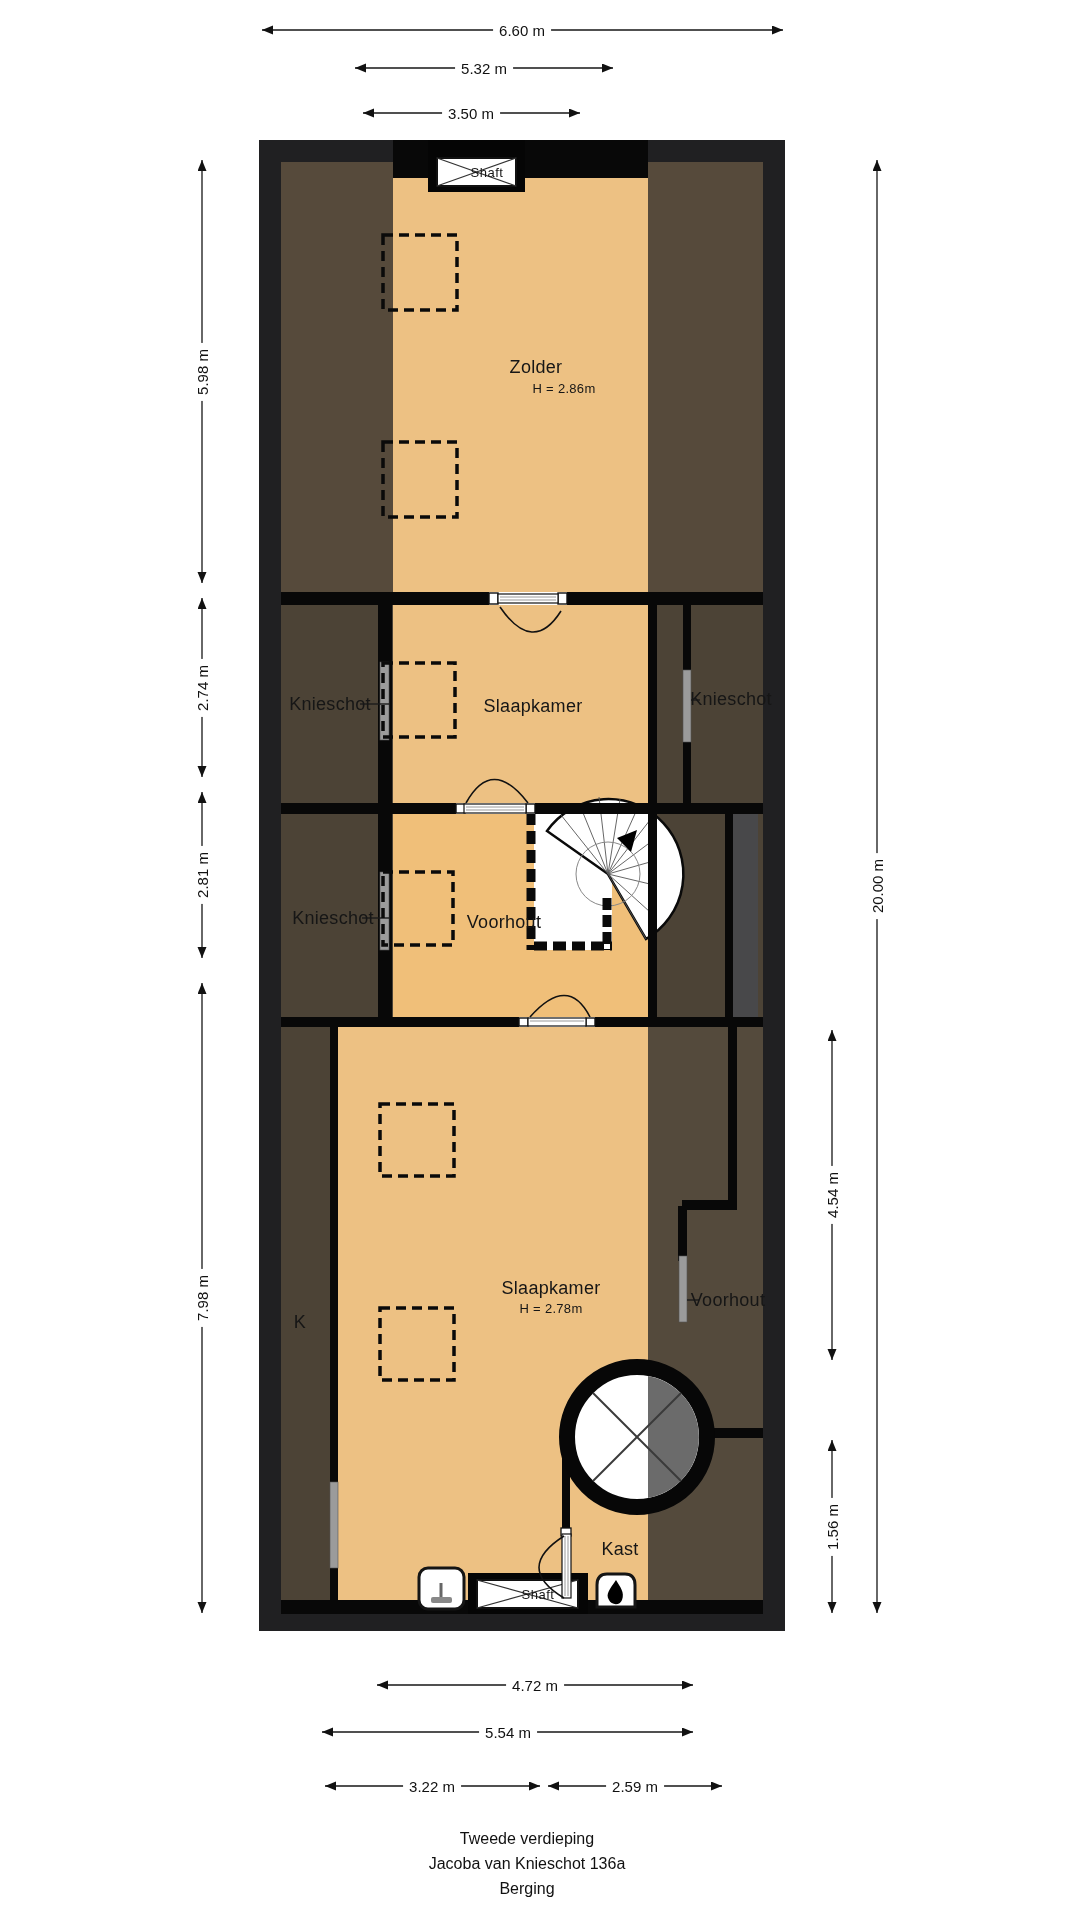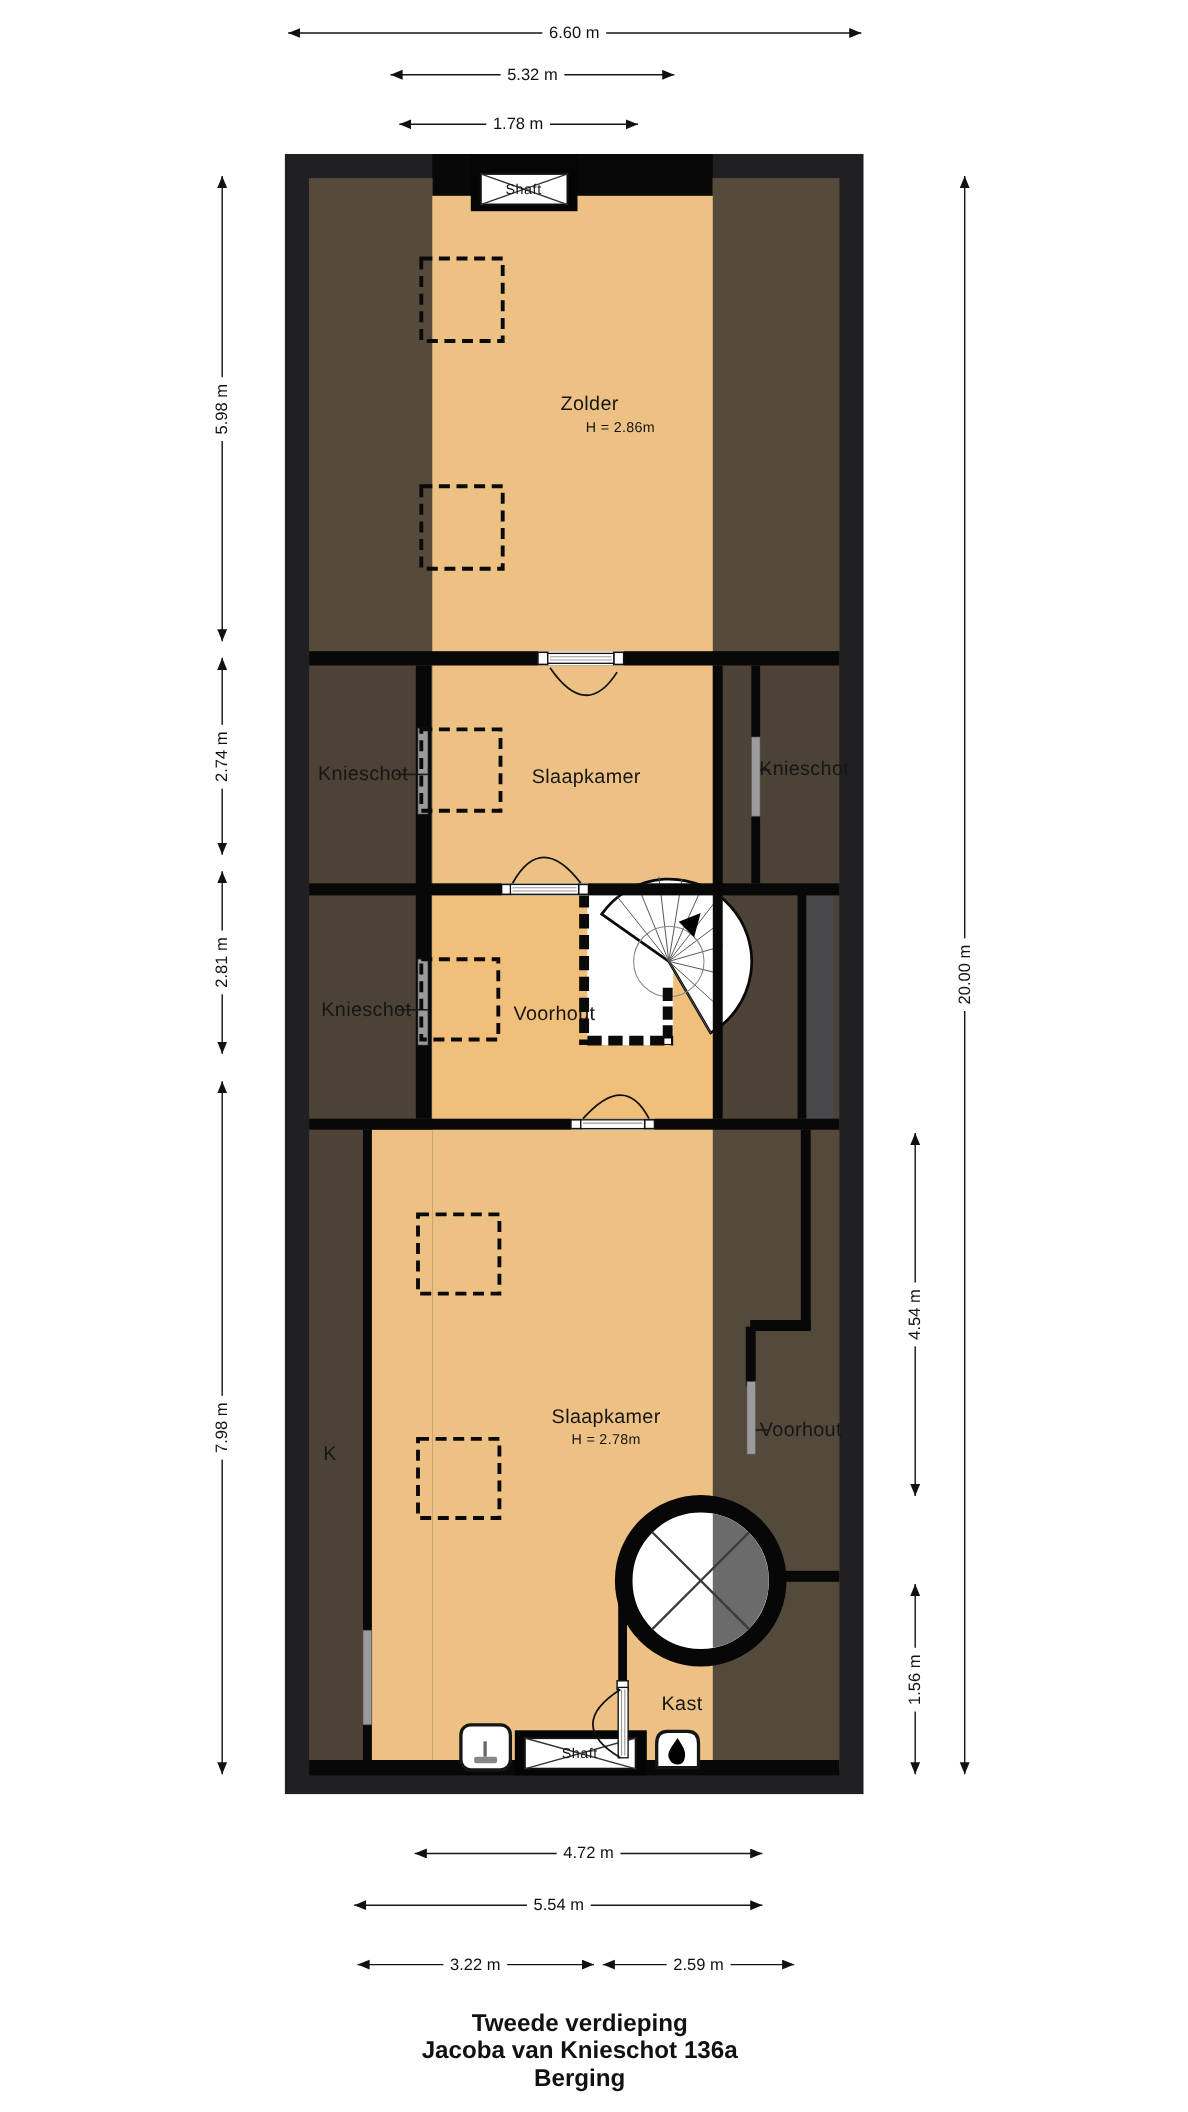--- a/index.html
+++ b/index.html
@@ -201,7 +201,7 @@
 
   <div class="dim" style="left:522px;top:30px">6.60 m</div>
   <div class="dim" style="left:484px;top:68px">5.32 m</div>
-  <div class="dim" style="left:471px;top:113px">1.78 m</div>
+  <div class="dim" style="left:471px;top:113px">3.50 m</div>
   <div class="dim v" style="left:202px;top:372px">5.98 m</div>
   <div class="dim v" style="left:202px;top:688px">2.74 m</div>
   <div class="dim v" style="left:202px;top:875px">2.81 m</div>

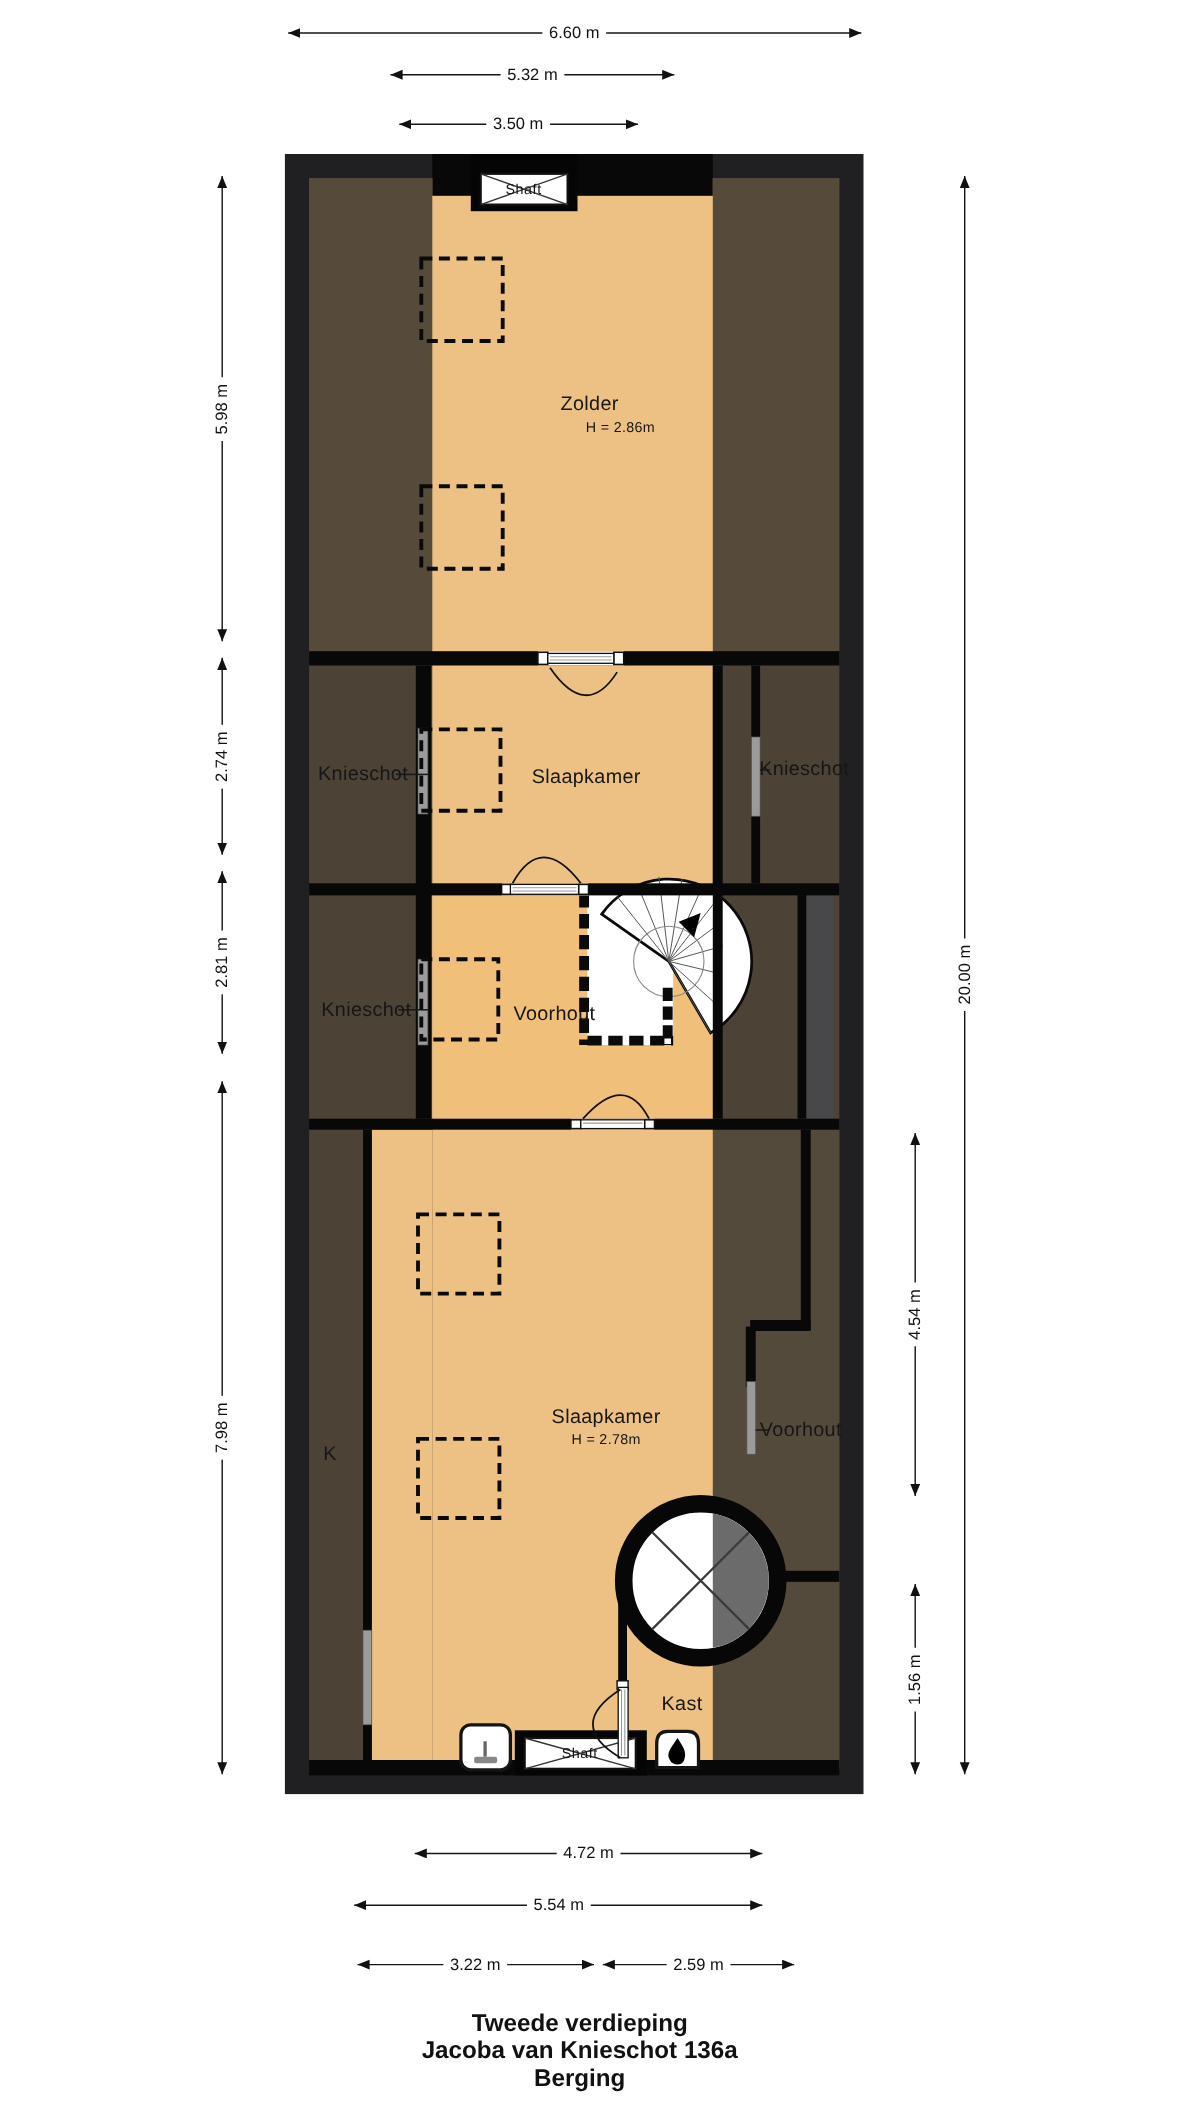--- a/index.html
+++ b/index.html
@@ -9,7 +9,7 @@
   .lbl{position:absolute;transform:translate(-50%,-50%);font-size:18px;color:#161616;
        white-space:nowrap;letter-spacing:.3px;}
   .lbl.small{font-size:13px;}
-  .lbl.tiny{font-size:13px;letter-spacing:.5px;}
+  .lbl.tiny{font-size:13px;letter-spacing:.5px;margin-left:11px;}
   .dim{position:absolute;transform:translate(-50%,-50%);font-size:15px;color:#111;
        background:#ffffff;padding:0 6px;white-space:nowrap;}
   .dim.v{transform:translate(-50%,-50%) rotate(-90deg);}

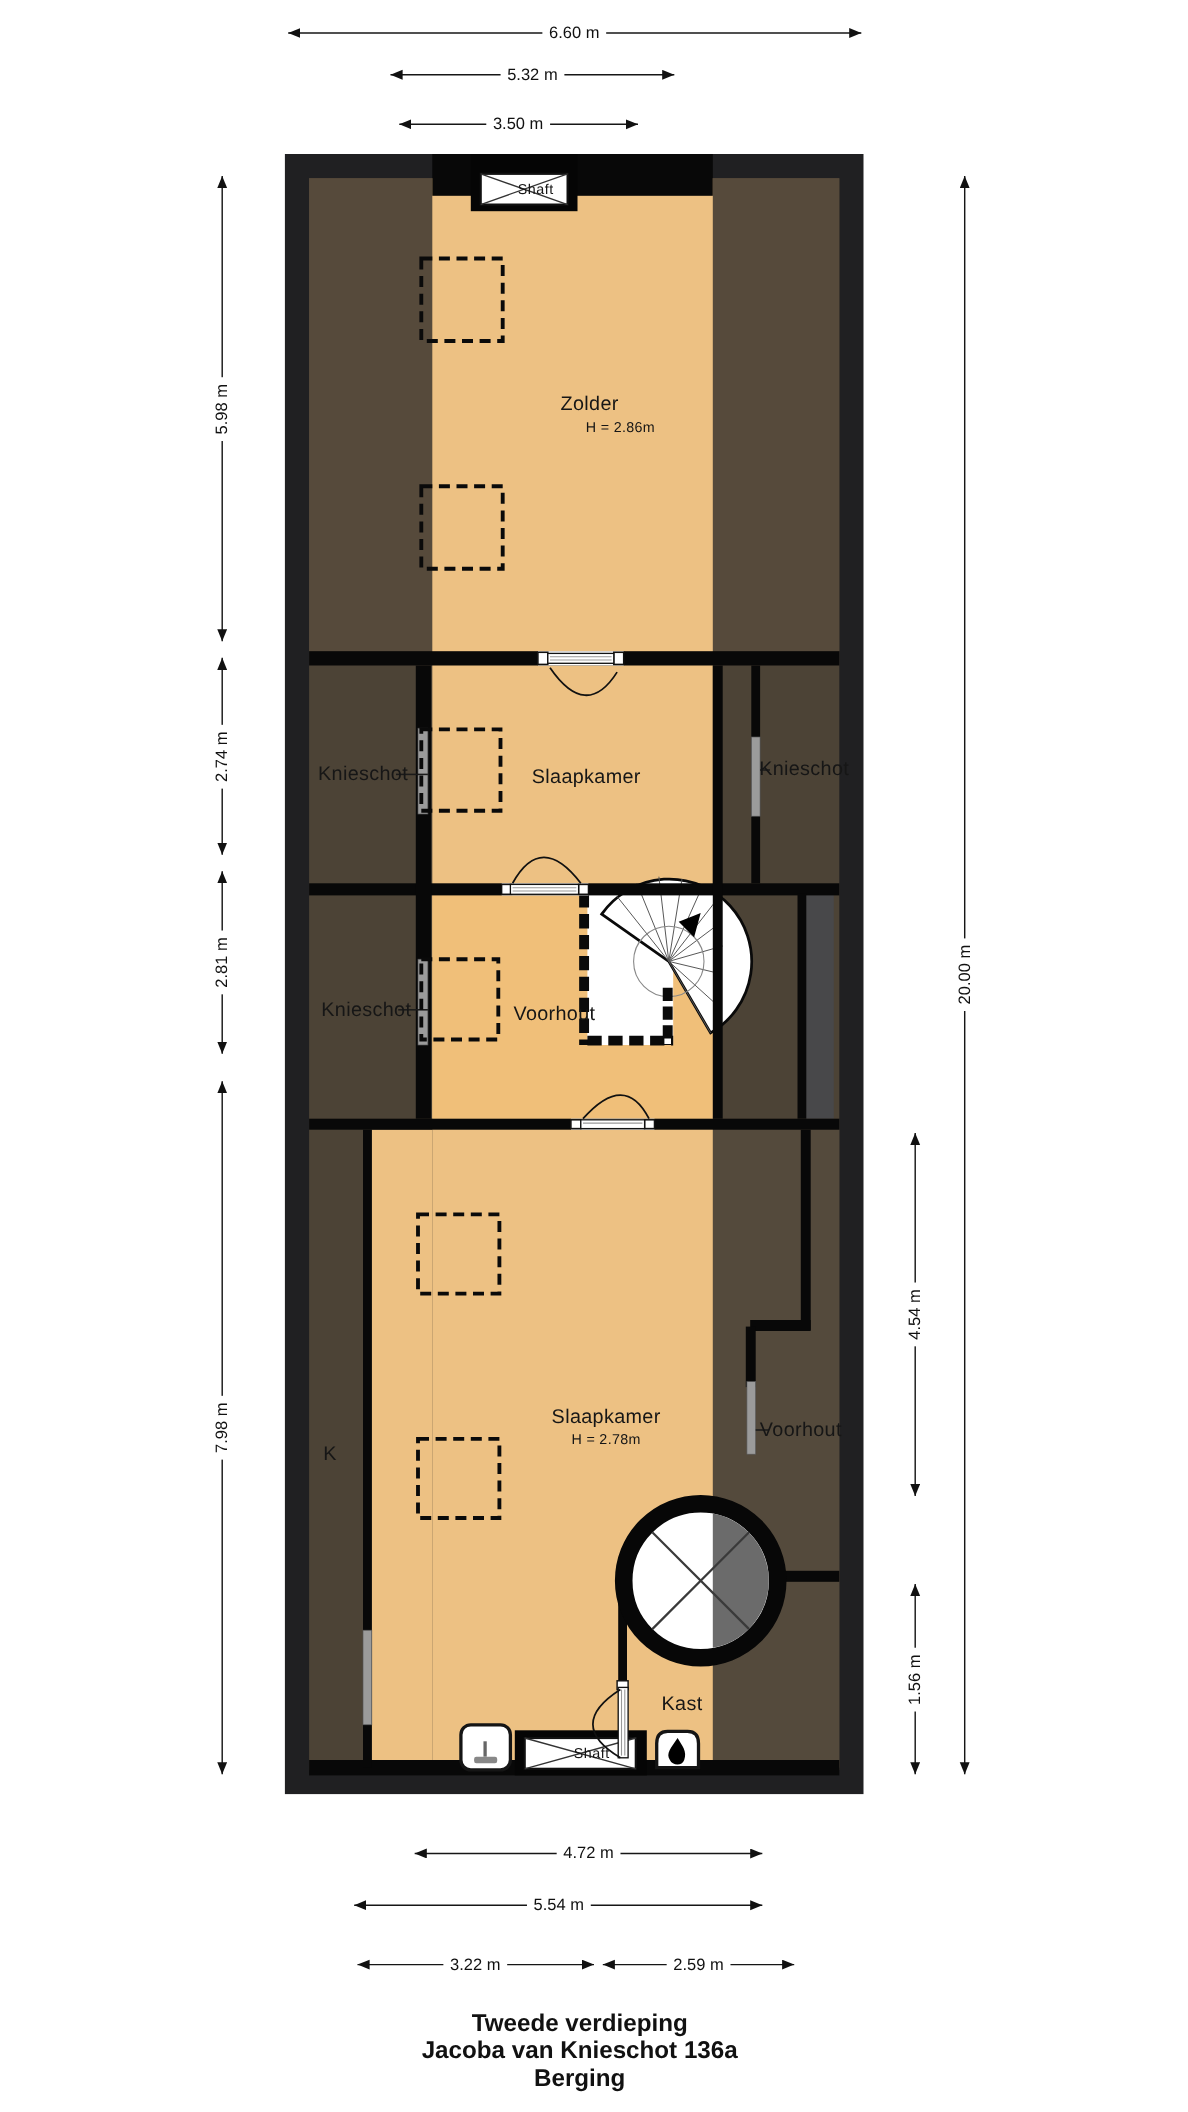--- a/index.html
+++ b/index.html
@@ -13,7 +13,7 @@
   .dim{position:absolute;transform:translate(-50%,-50%);font-size:15px;color:#111;
        background:#ffffff;padding:0 6px;white-space:nowrap;}
   .dim.v{transform:translate(-50%,-50%) rotate(-90deg);}
-  .title{position:absolute;transform:translate(-50%,-50%);font-size:22px;color:#111;white-space:nowrap;font-weight:bold;}
+  .title{position:absolute;transform:translate(-50%,-50%);font-size:16px;color:#111;white-space:nowrap;}
 </style>
 </head>
 <body>

